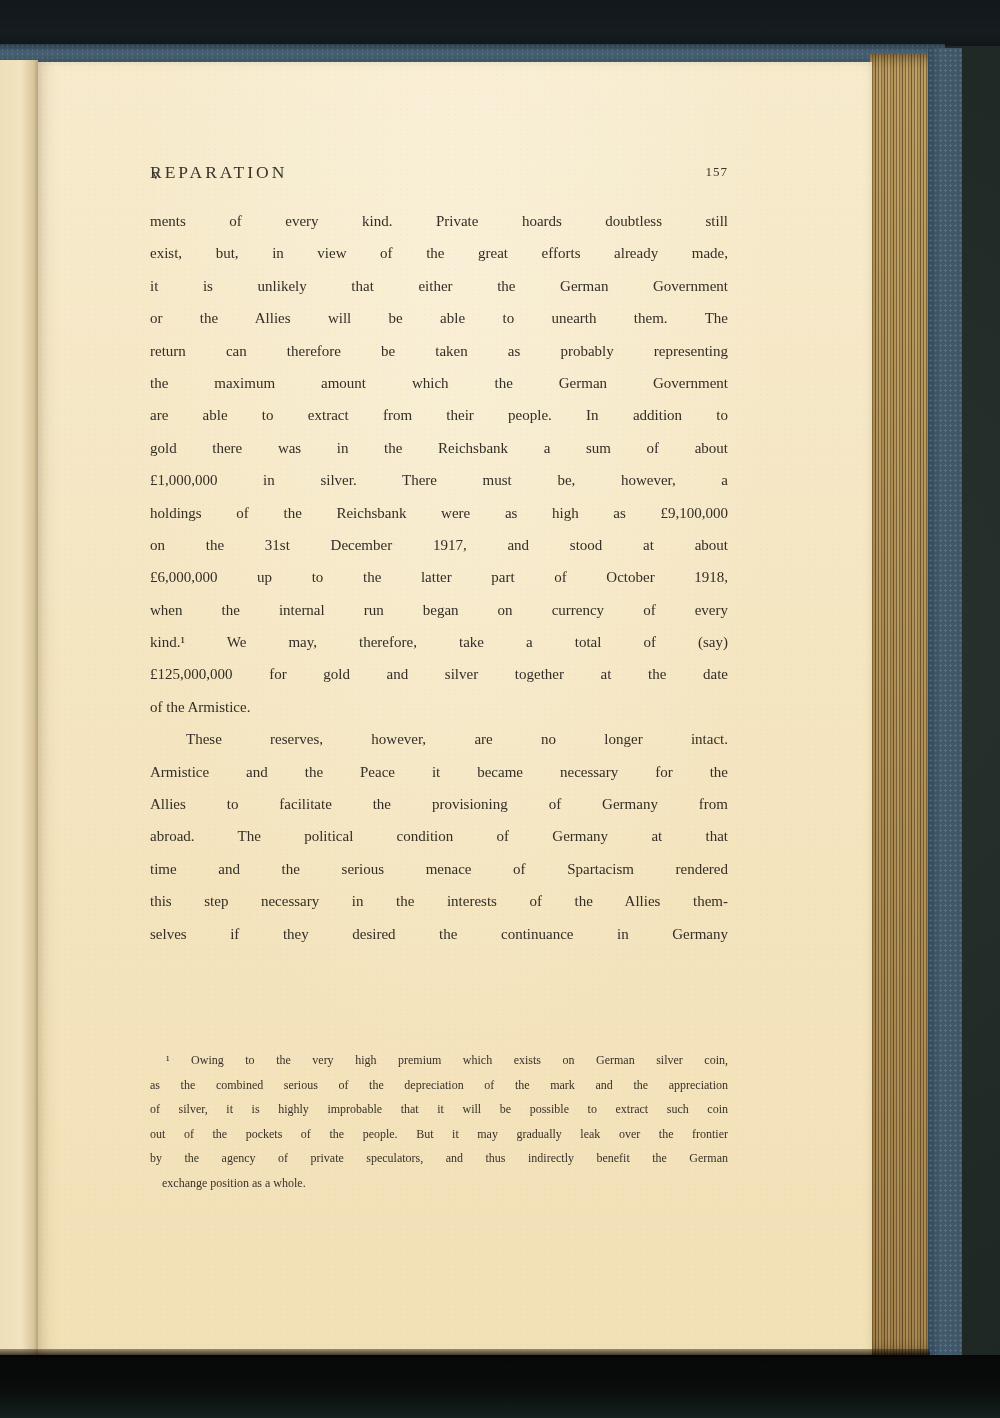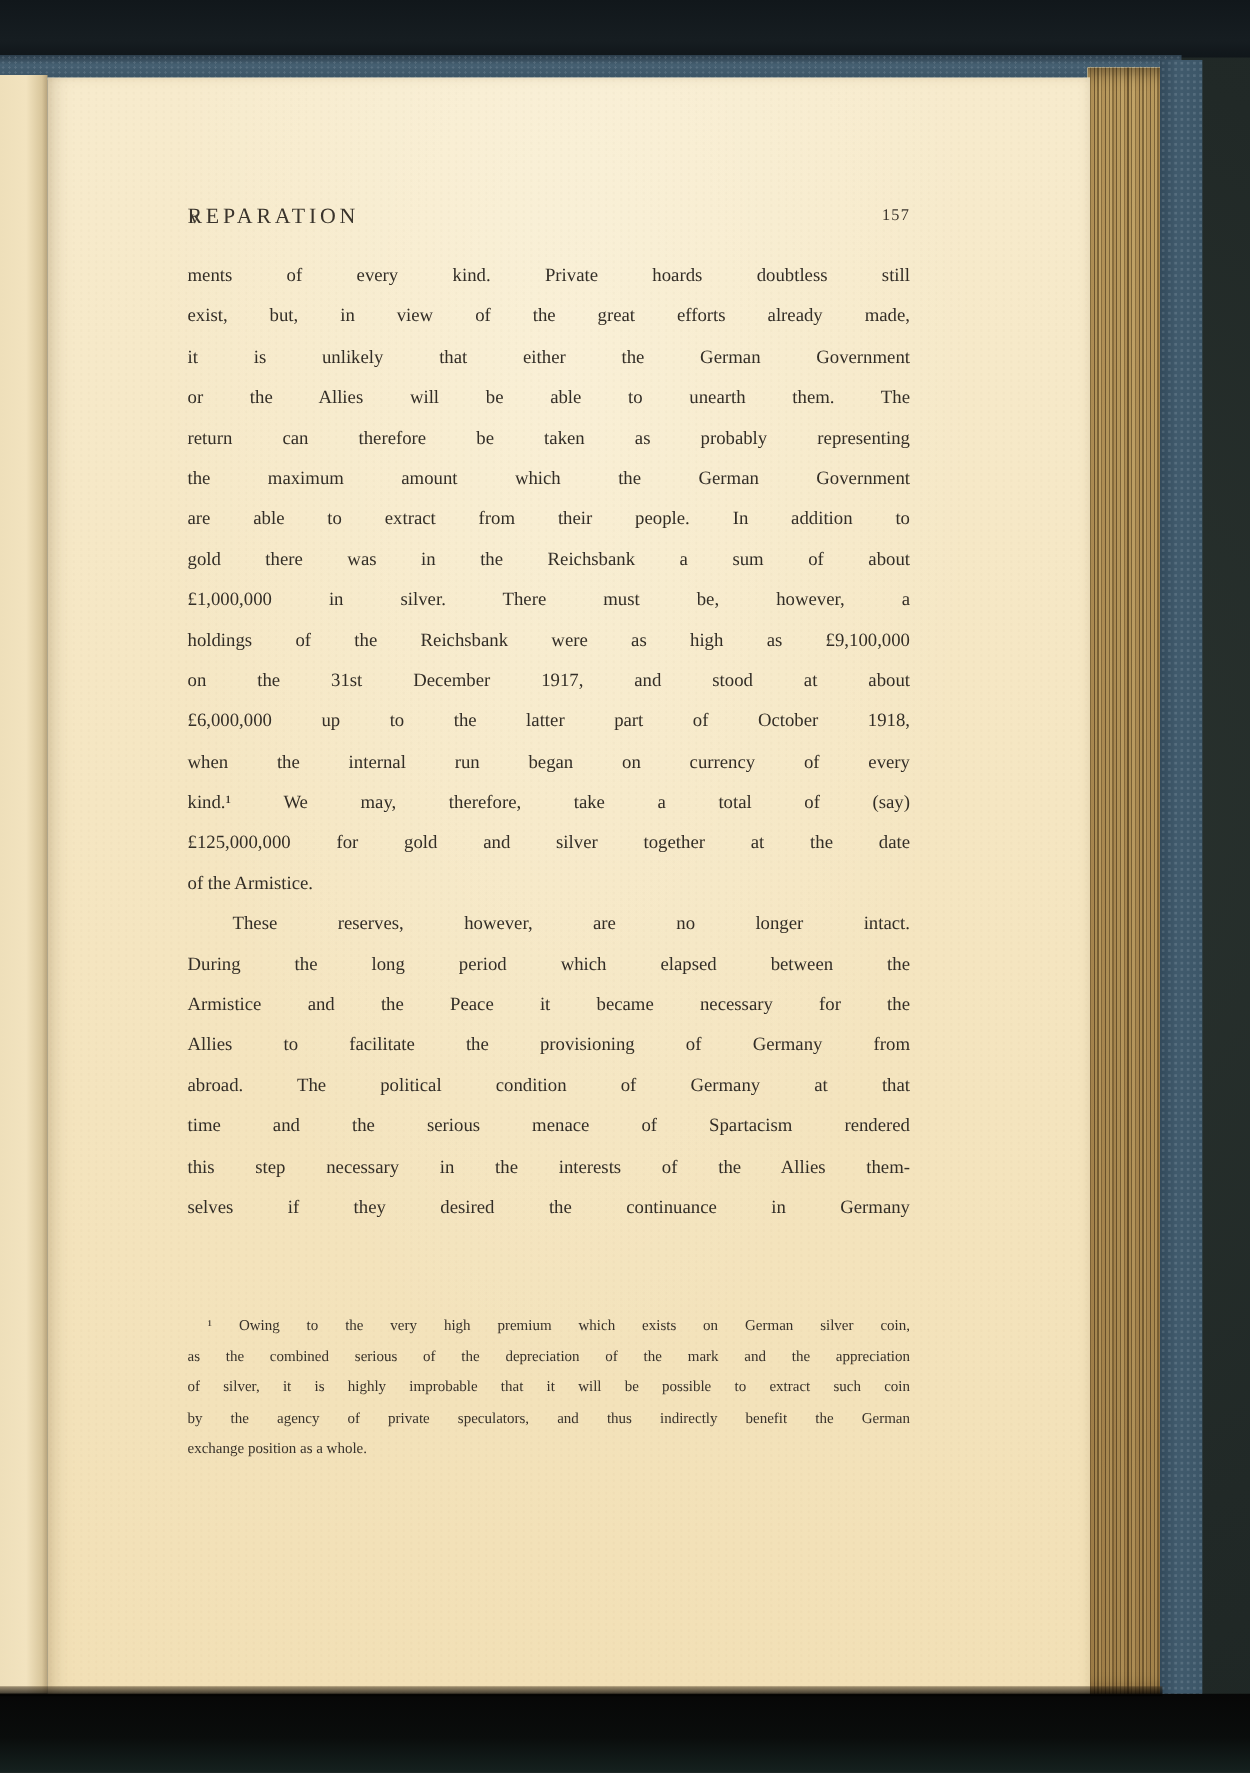--- a/index.html
+++ b/index.html
@@ -155,7 +155,6 @@
         <div class="line">£125,000,000 for gold and silver together at the date</div>
         <div class="line no-just">of the Armistice.</div>
         <div class="line indent">These reserves, however, are no longer intact.</div>
-        <div class="line">During the long period which elapsed between the</div>
         <div class="line">Armistice and the Peace it became necessary for the</div>
         <div class="line">Allies to facilitate the provisioning of Germany from</div>
         <div class="line">abroad.  The political condition of Germany at that</div>

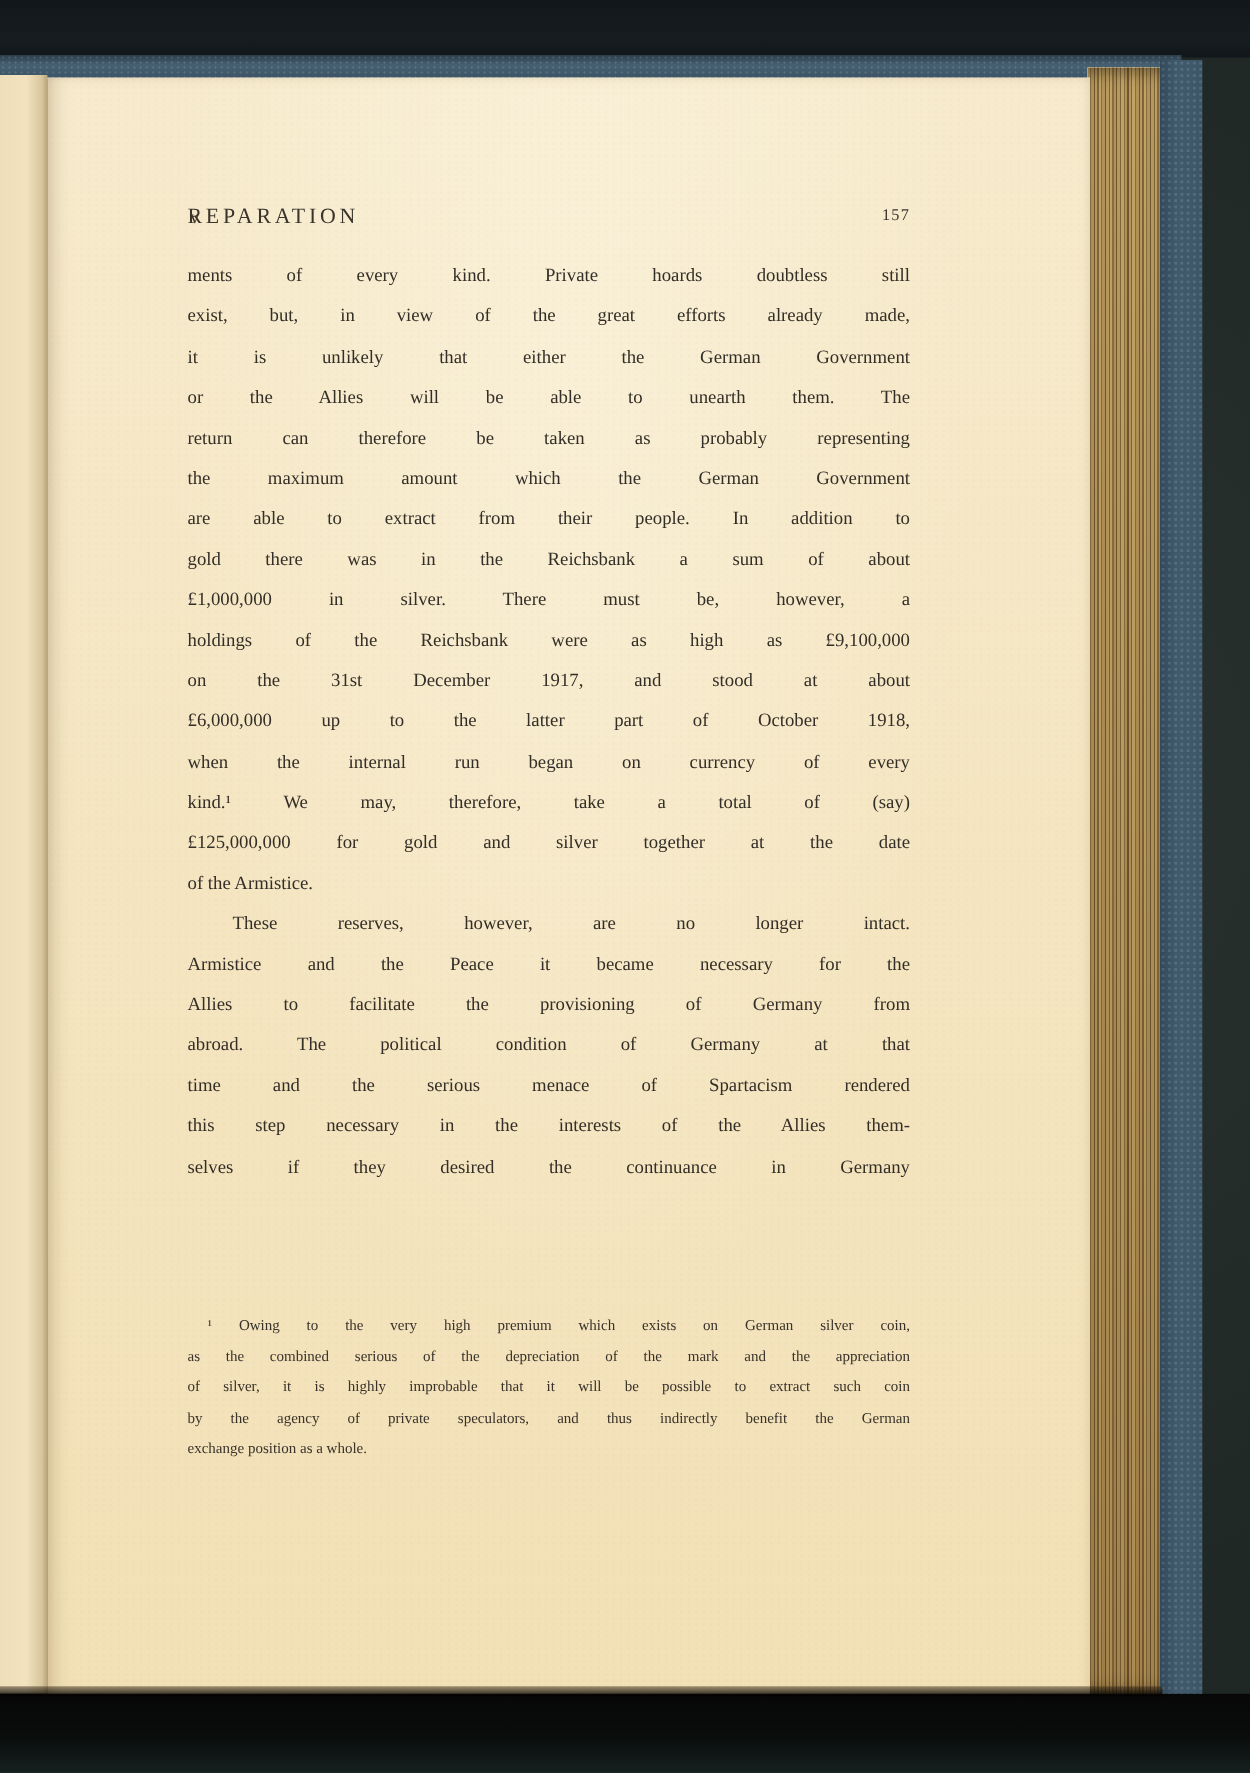--- a/index.html
+++ b/index.html
@@ -166,6 +166,7 @@
         <div class="line indent">¹ Owing to the very high premium which exists on German silver coin,</div>
         <div class="line">as the combined serious of the depreciation of the mark and the appreciation</div>
         <div class="line">of silver, it is highly improbable that it will be possible to extract such coin</div>
+        <div class="line">out of the pockets of the people.  But it may gradually leak over the frontier</div>
         <div class="line">by the agency of private speculators, and thus indirectly benefit the German</div>
         <div class="line no-just">exchange position as a whole.</div>
       </div>

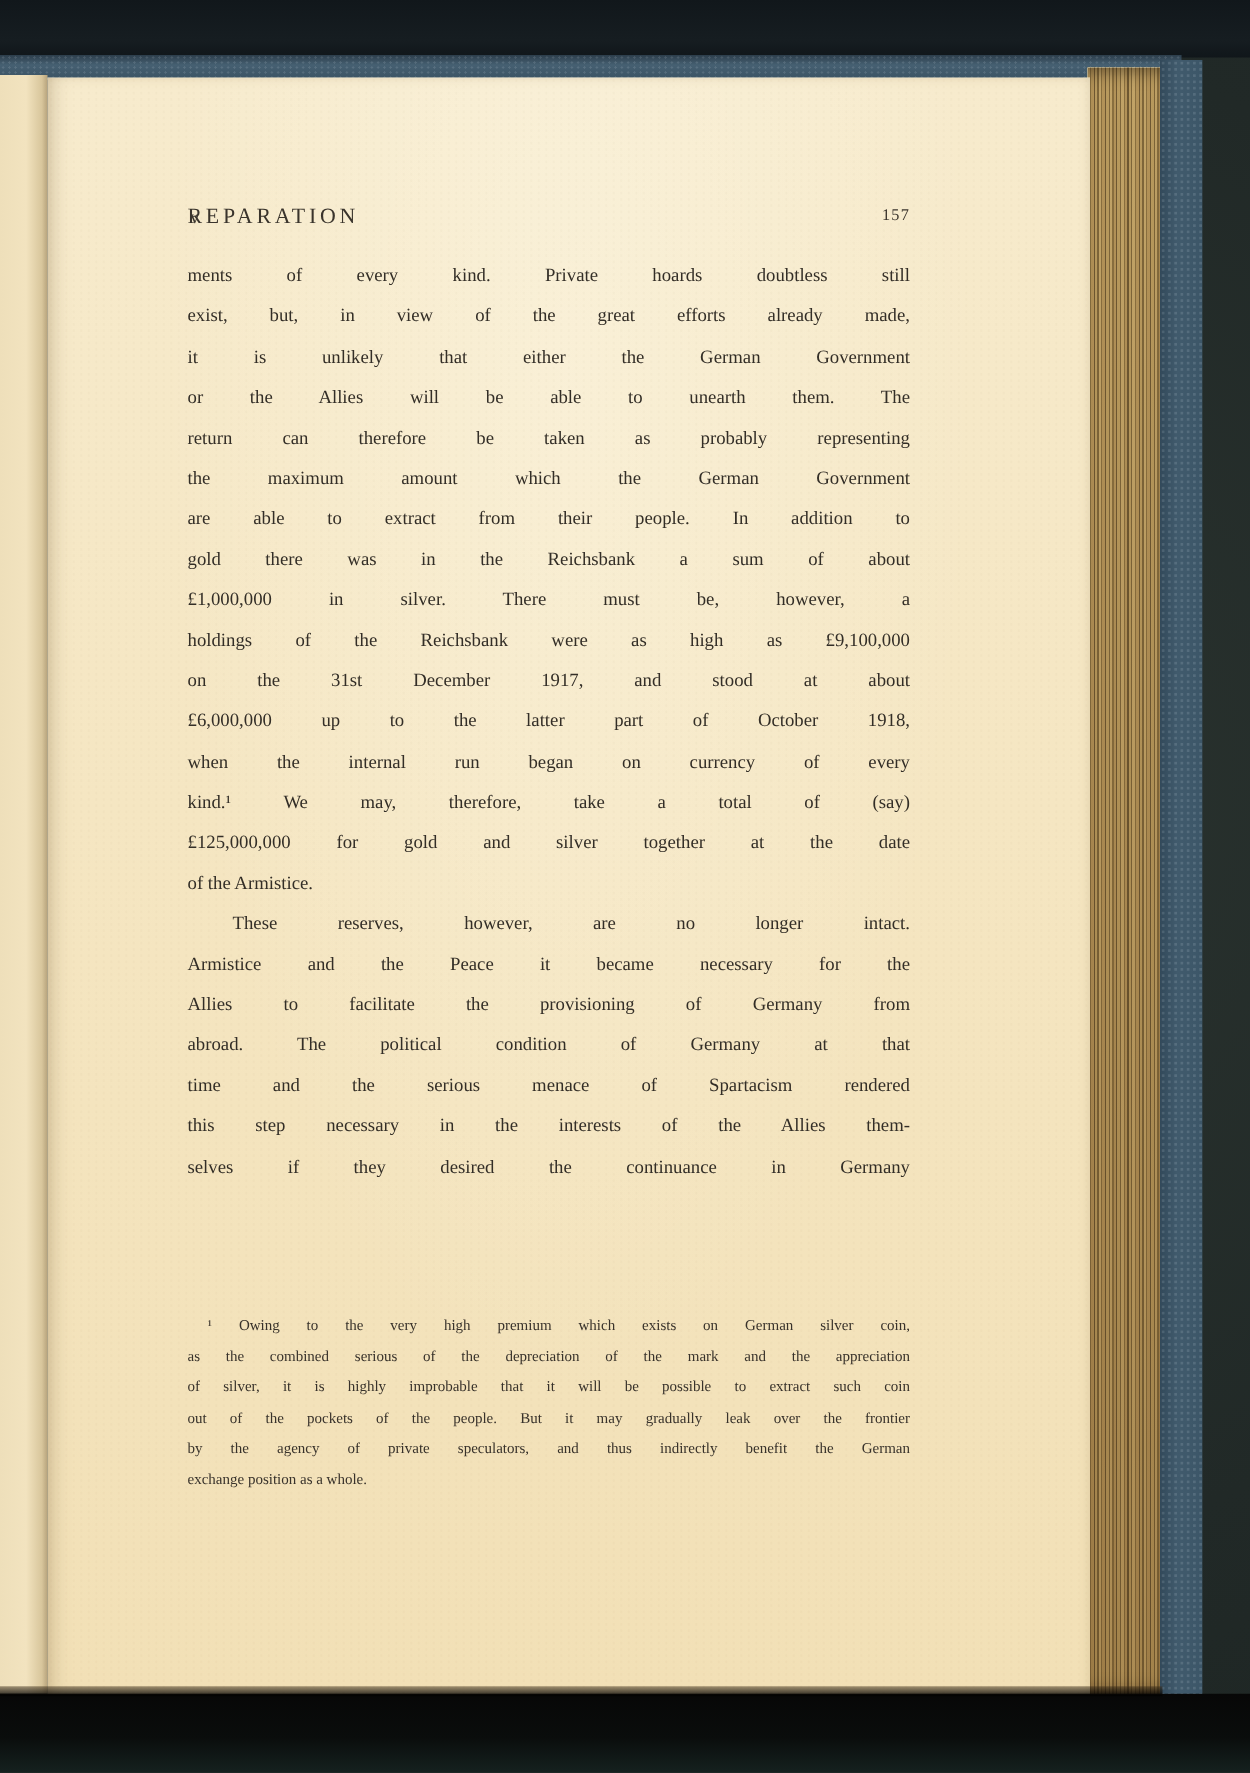--- a/index.html
+++ b/index.html
@@ -118,7 +118,7 @@
   .footnote .line{
     text-align:justify;text-align-last:justify;height:24.6px;white-space:nowrap;
   }
-  .footnote .line.no-just{text-align-last:left;white-space:normal;}
+  .footnote .line.no-just{text-align-last:left;white-space:normal;margin-left:12px;}
   .footnote .line.indent{padding-left:16px;}
 </style>
 </head>

